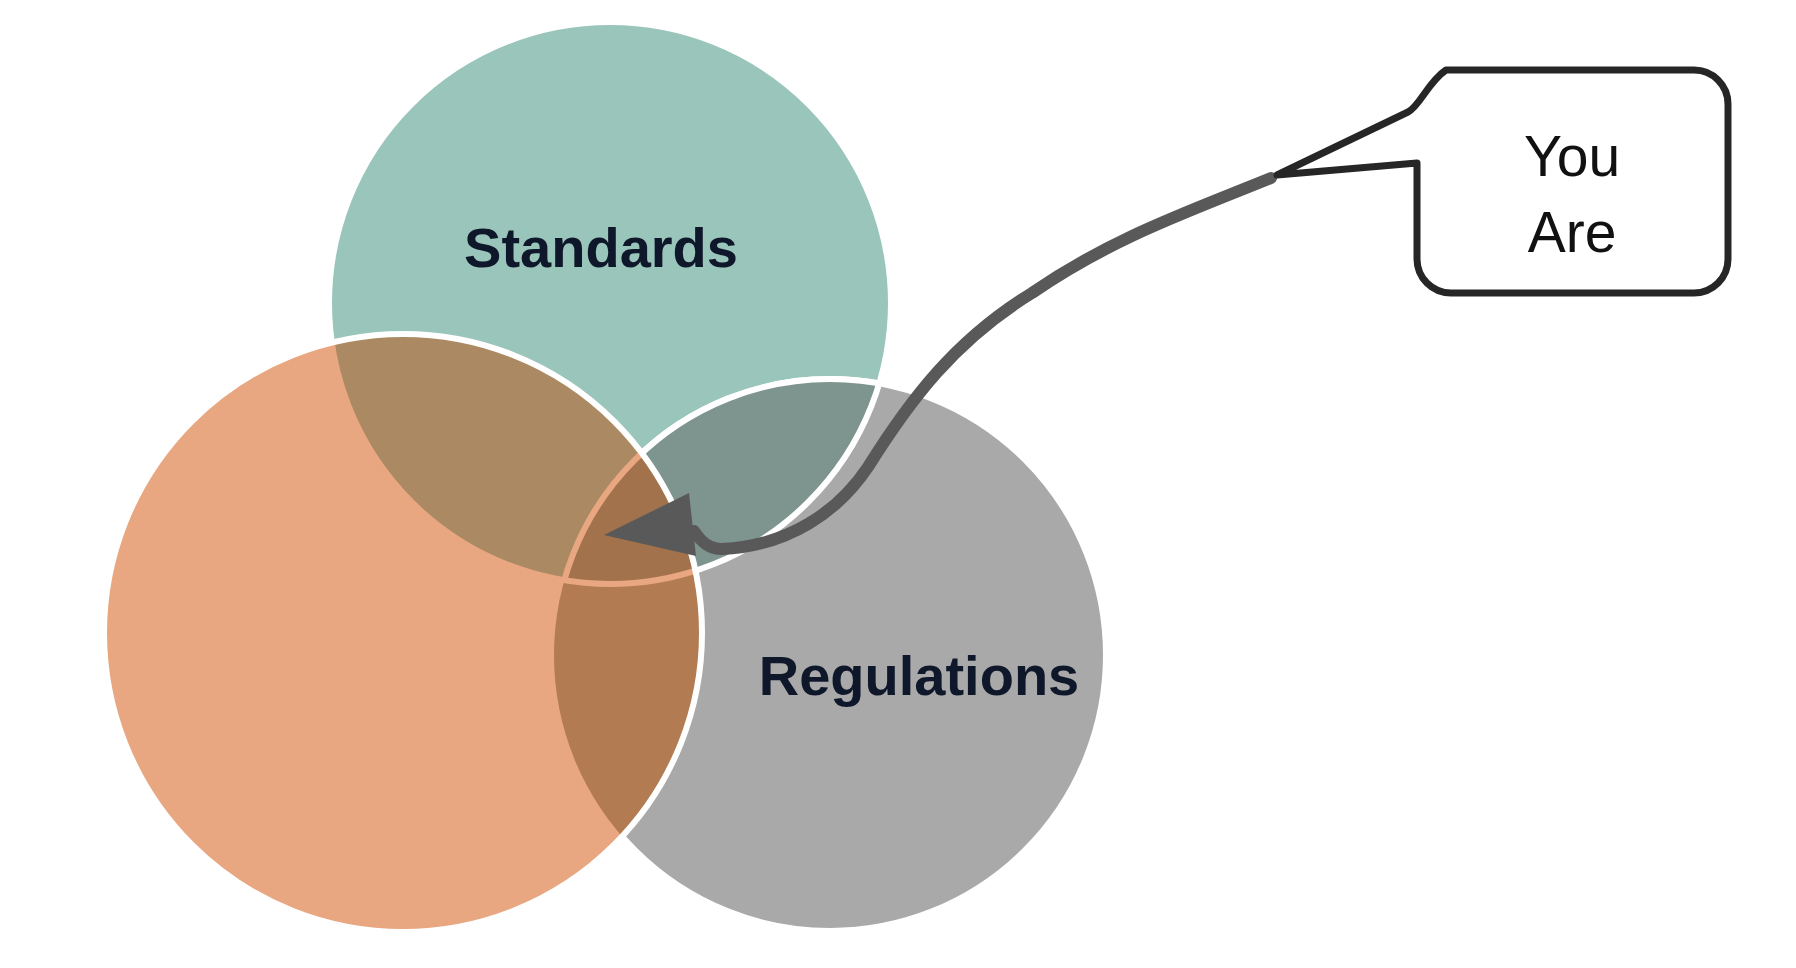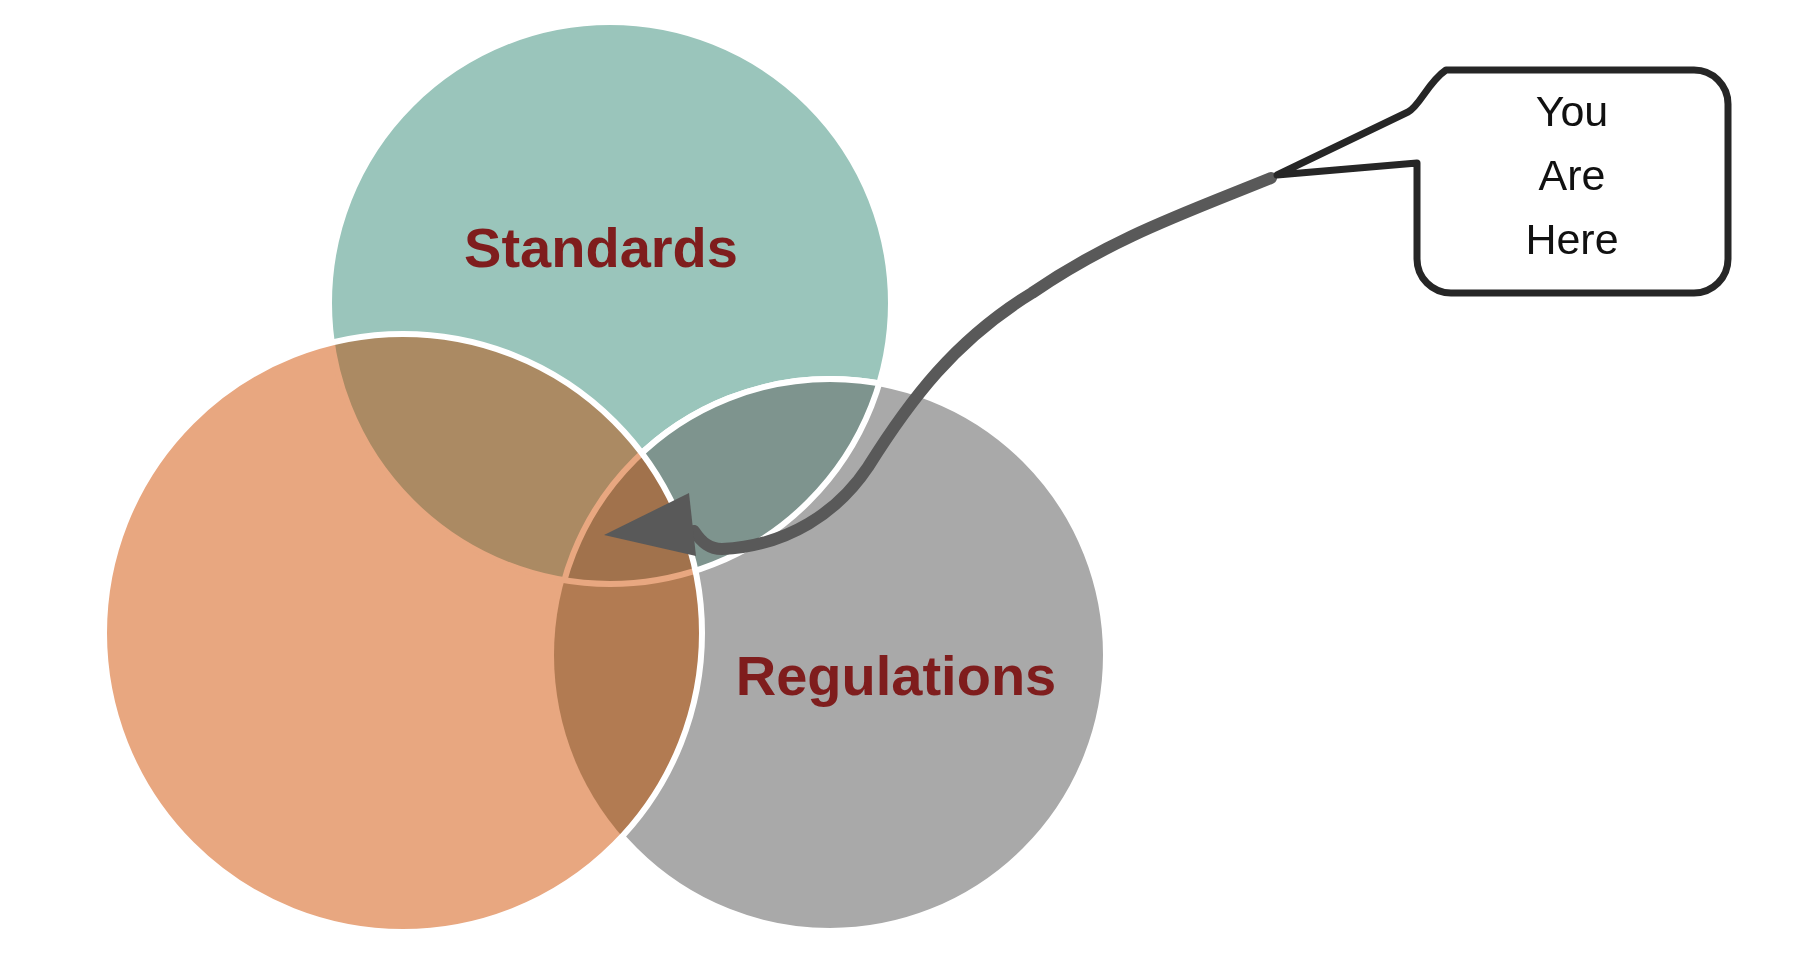--- a/index.html
+++ b/index.html
@@ -25,15 +25,16 @@
   #label-regulations{left:896px;top:675px;}
   #callout-text{
     position:absolute;
-    left:1417px;top:65px;
+    left:1417px;top:84px;
     width:310px;height:219px;
     display:flex;flex-direction:column;
     align-items:center;justify-content:center;
     text-align:center;
     font-weight:400;
-    font-size:43px;
+    font-size:57px;
     line-height:64px;
     color:#111111;
+    gap:12px;
   }
   .callout-line{display:block;}
 </style>

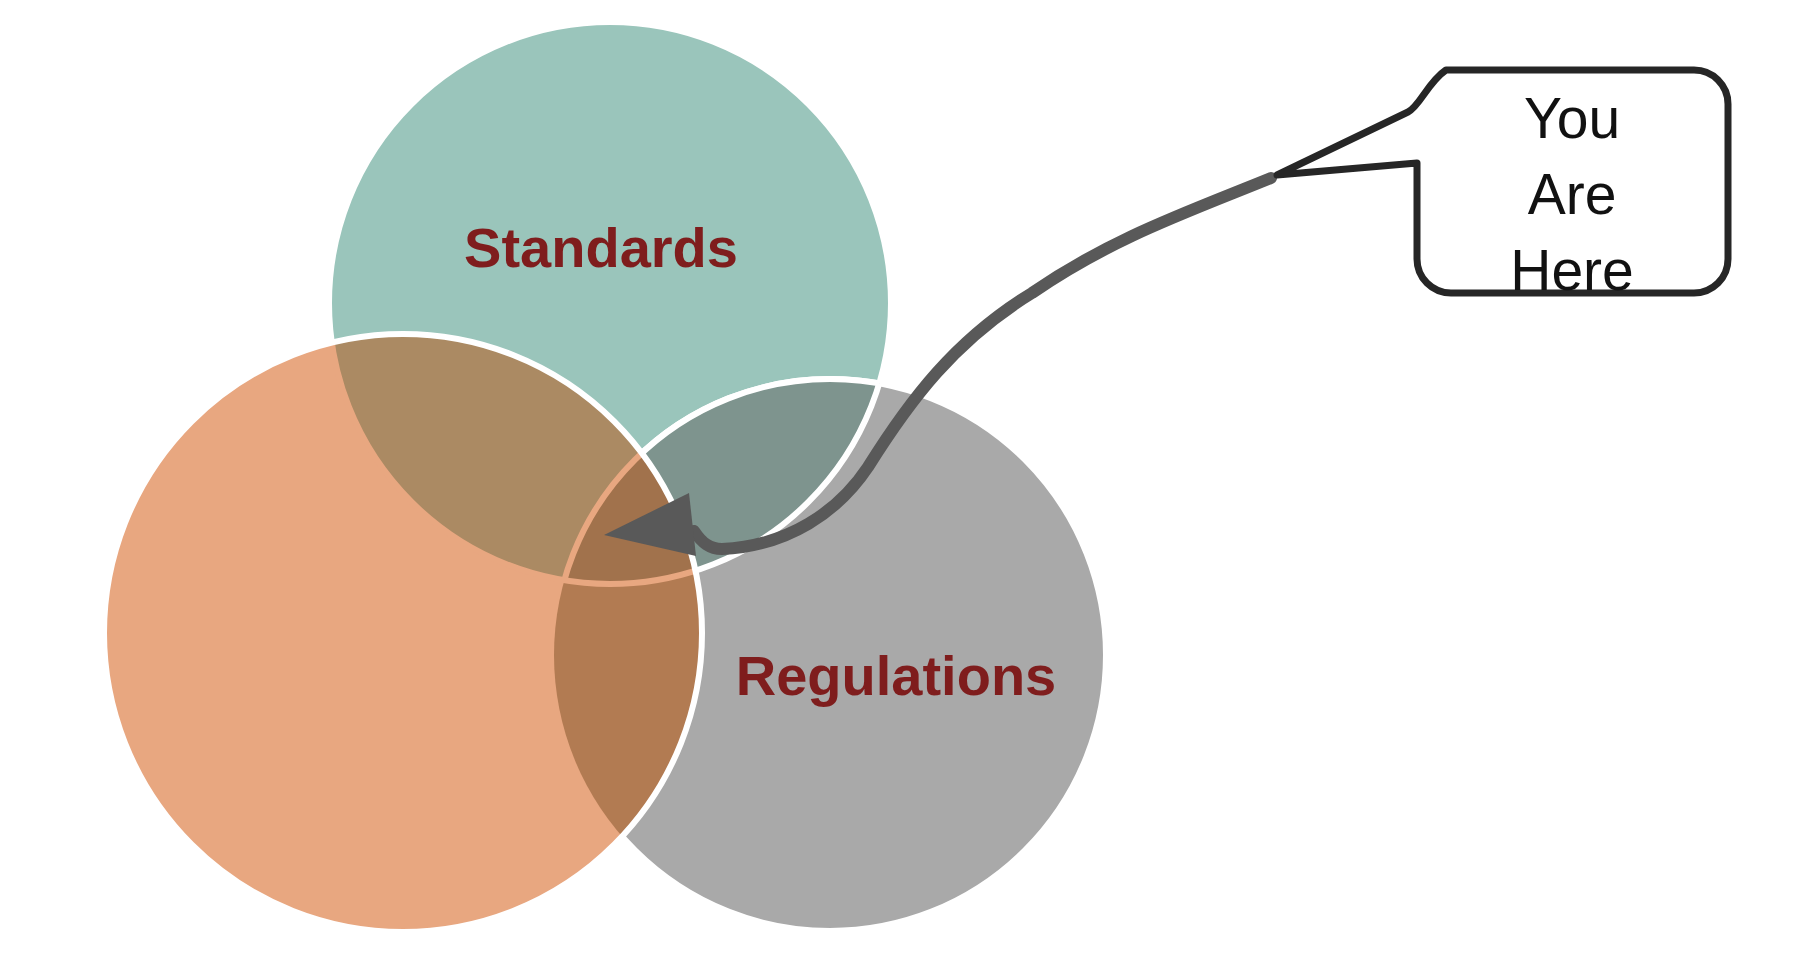--- a/index.html
+++ b/index.html
@@ -16,7 +16,7 @@
     transform:translate(-50%,-50%);
     font-weight:700;
     font-size:56px;
-    color:#7f1d1d;
+    color:#0f172a;
     white-space:nowrap;
     letter-spacing:0px;
   }

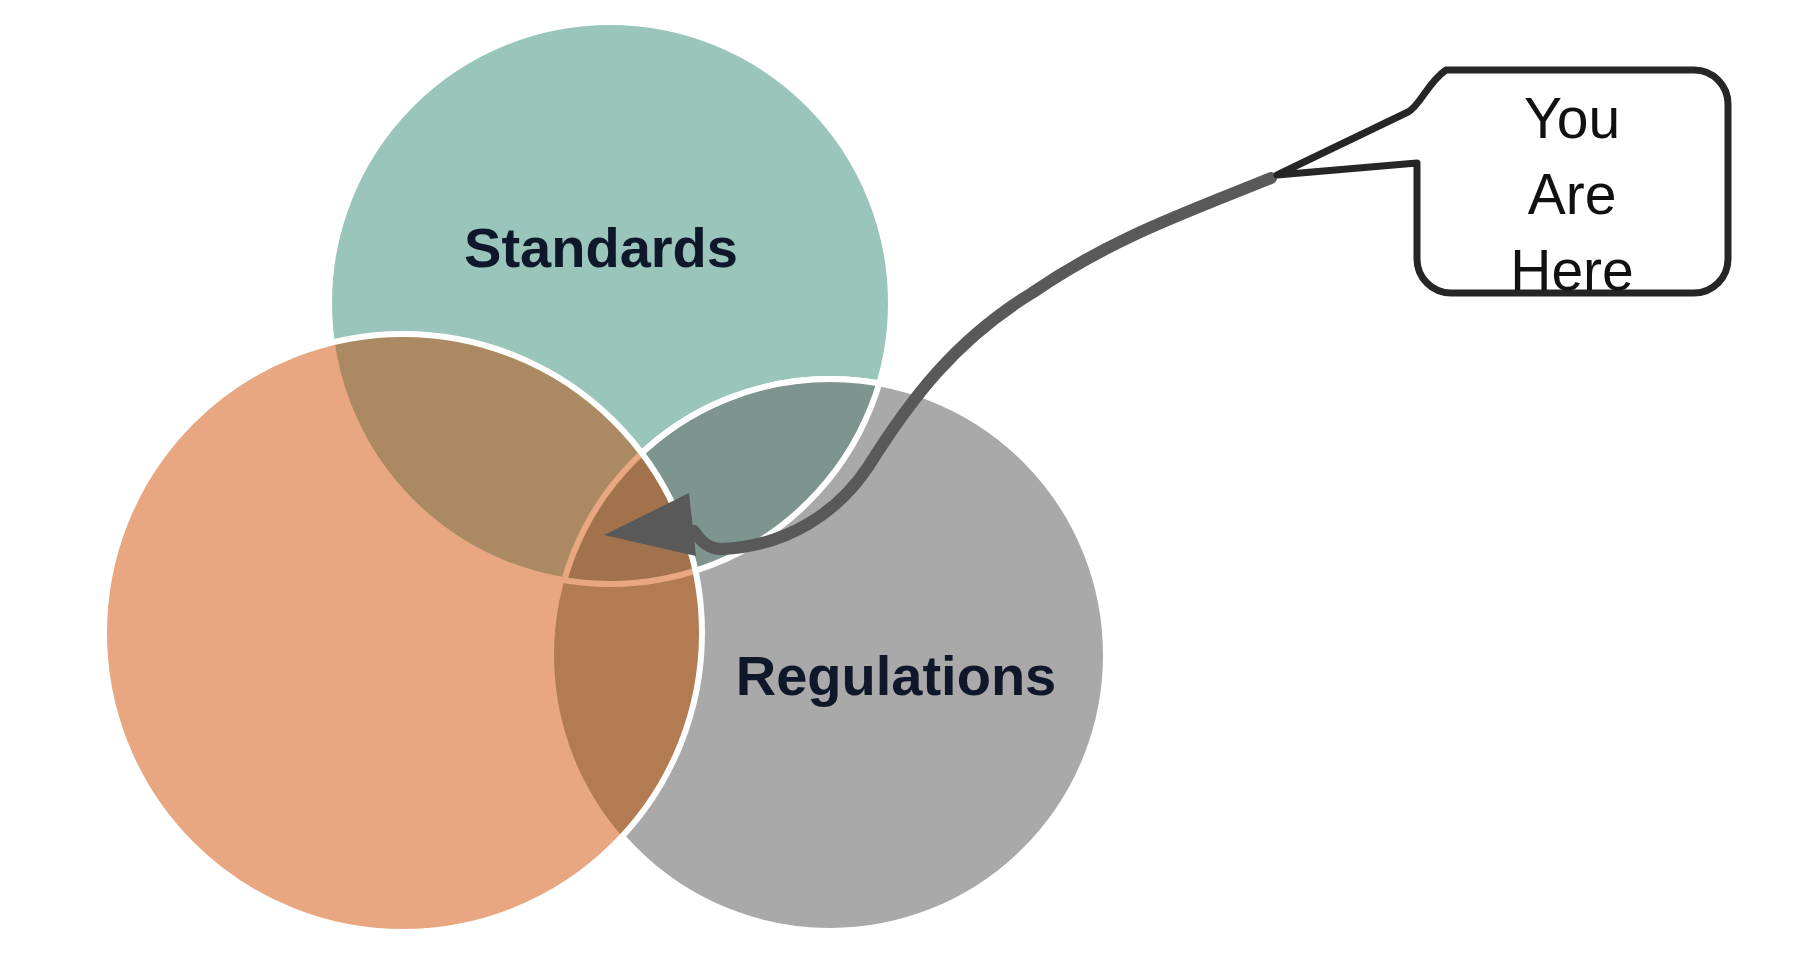--- a/index.html
+++ b/index.html
@@ -117,7 +117,6 @@
   <div id="callout-text">
     <span class="callout-line">You</span>
     <span class="callout-line">Are</span>
-    <span class="callout-line">Here</span>
   </div>
 
 </div>

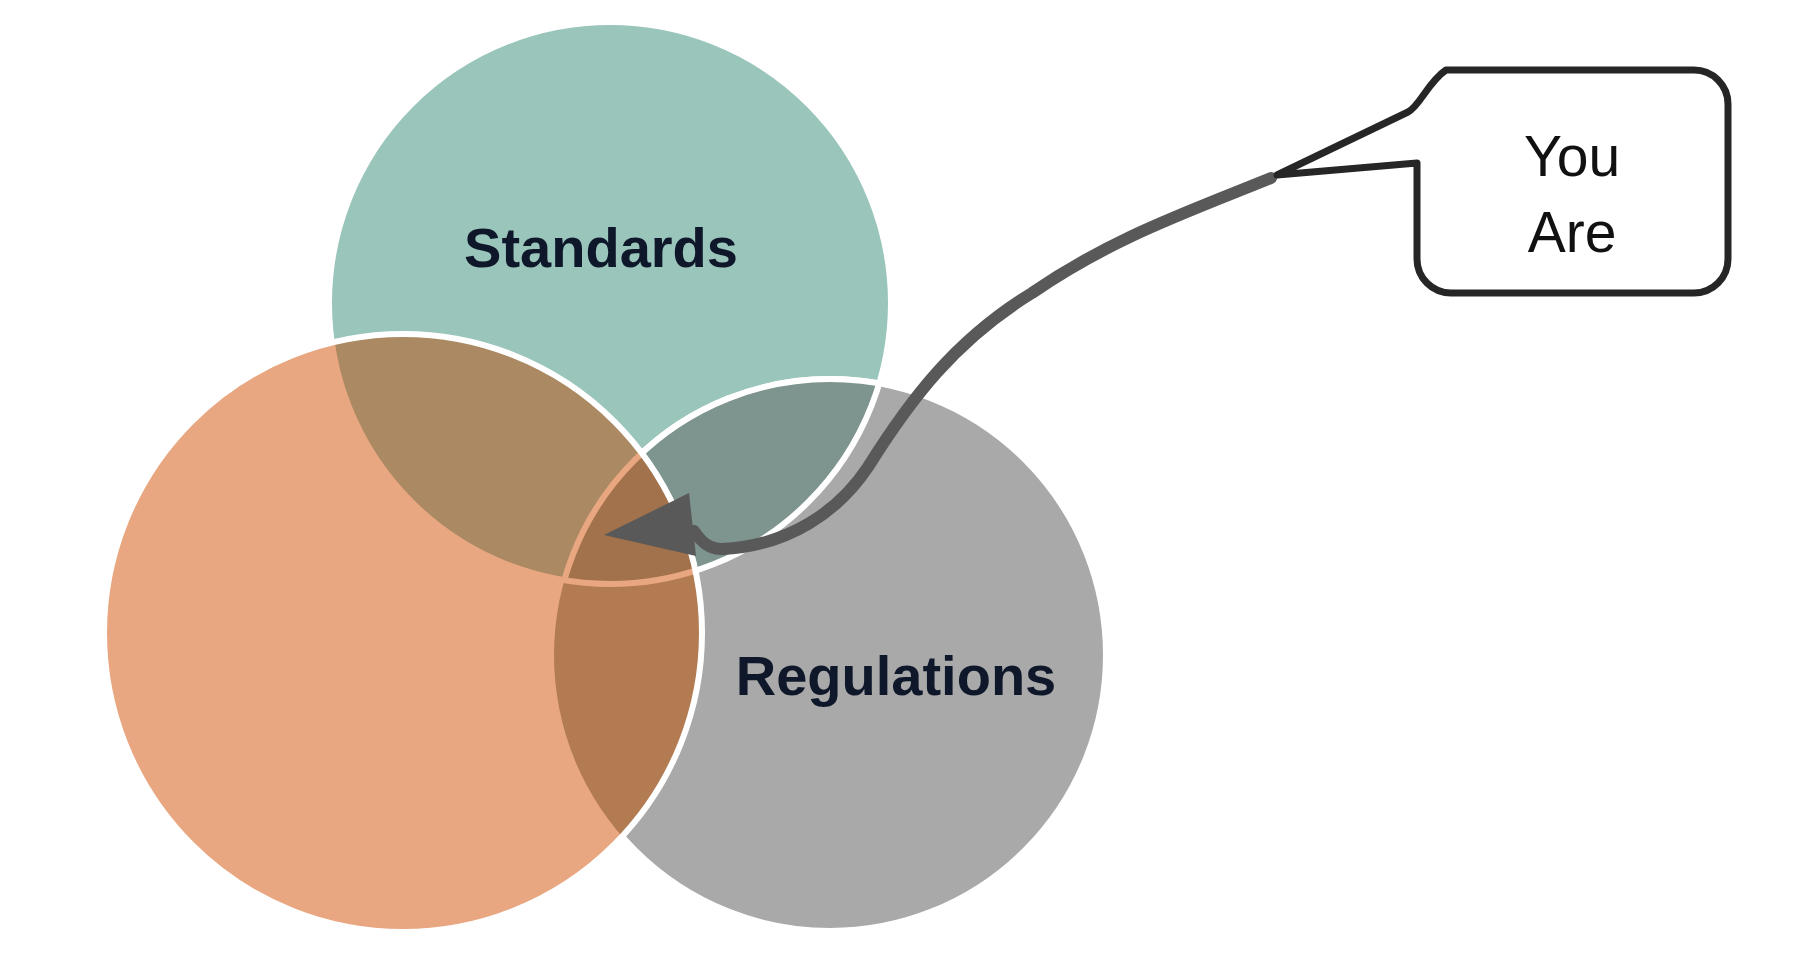--- a/index.html
+++ b/index.html
@@ -22,7 +22,7 @@
   }
   #label-standards{left:601px;top:247px;}
   #label-expectations{left:336px;top:677px;}
-  #label-regulations{left:896px;top:675px;}
+  #label-regulations{left:919px;top:675px;}
   #callout-text{
     position:absolute;
     left:1417px;top:84px;

